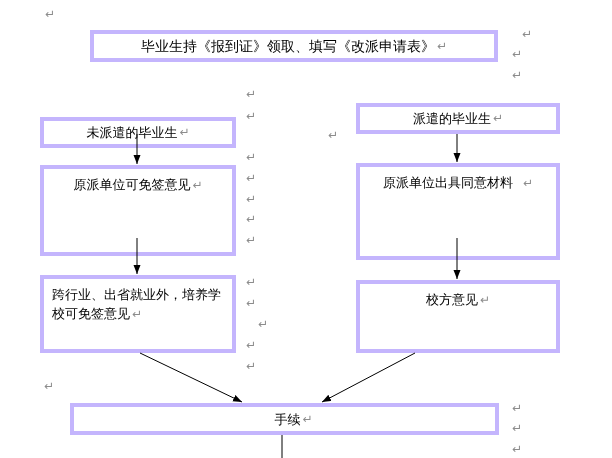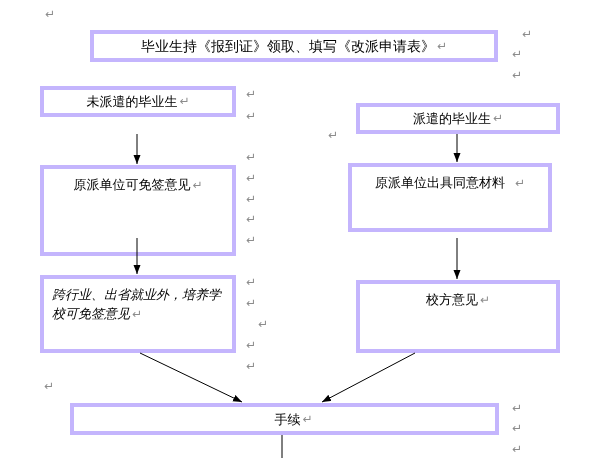--- a/index.html
+++ b/index.html
@@ -45,7 +45,7 @@
     pointer-events: none;
   }
   #node-top   { left: 90px;  top: 30px;  width: 408px; height: 32px; font-size: 14px; }
-  #node-l1    { left: 40px;  top: 86px; width: 196px; height: 31px; }
+  #node-l1    { left: 40px;  top: 117px; width: 196px; height: 31px; }
   #node-l2    { left: 40px;  top: 165px; width: 196px; height: 91px; }
   #node-l3    { left: 40px;  top: 275px; width: 196px; height: 78px; font-style: italic; }
   #node-r1    { left: 356px; top: 103px; width: 204px; height: 31px; text-align: center; }

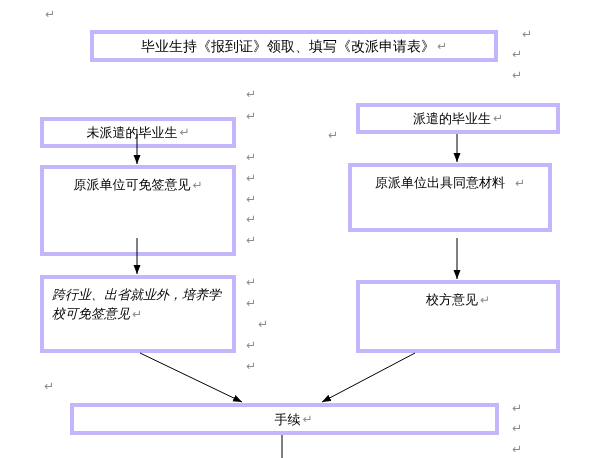--- a/index.html
+++ b/index.html
@@ -49,7 +49,7 @@
   #node-l2    { left: 40px;  top: 165px; width: 196px; height: 91px; }
   #node-l3    { left: 40px;  top: 275px; width: 196px; height: 78px; font-style: italic; }
   #node-r1    { left: 356px; top: 103px; width: 204px; height: 31px; text-align: center; }
-  #node-r2    { left: 348px; top: 163px; width: 204px; height: 69px; }
+  #node-r2    { left: 356px; top: 163px; width: 204px; height: 97px; }
   #node-r3    { left: 356px; top: 280px; width: 204px; height: 73px; font-family: Liberation Serif, serif; }
   #node-final { left: 70px;  top: 403px; width: 429px; height: 32px; padding-left: 18px; }
 </style>

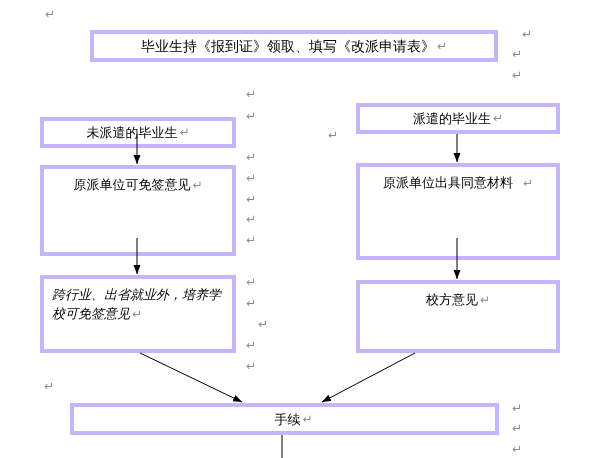--- a/index.html
+++ b/index.html
@@ -47,7 +47,7 @@
   #node-top   { left: 90px;  top: 30px;  width: 408px; height: 32px; font-size: 14px; }
   #node-l1    { left: 40px;  top: 117px; width: 196px; height: 31px; }
   #node-l2    { left: 40px;  top: 165px; width: 196px; height: 91px; }
-  #node-l3    { left: 40px;  top: 275px; width: 196px; height: 78px; font-style: italic; }
+  #node-l3    { left: 40px;  top: 275px; width: 196px; height: 78px; }
   #node-r1    { left: 356px; top: 103px; width: 204px; height: 31px; text-align: center; }
   #node-r2    { left: 356px; top: 163px; width: 204px; height: 97px; }
   #node-r3    { left: 356px; top: 280px; width: 204px; height: 73px; font-family: Liberation Serif, serif; }

